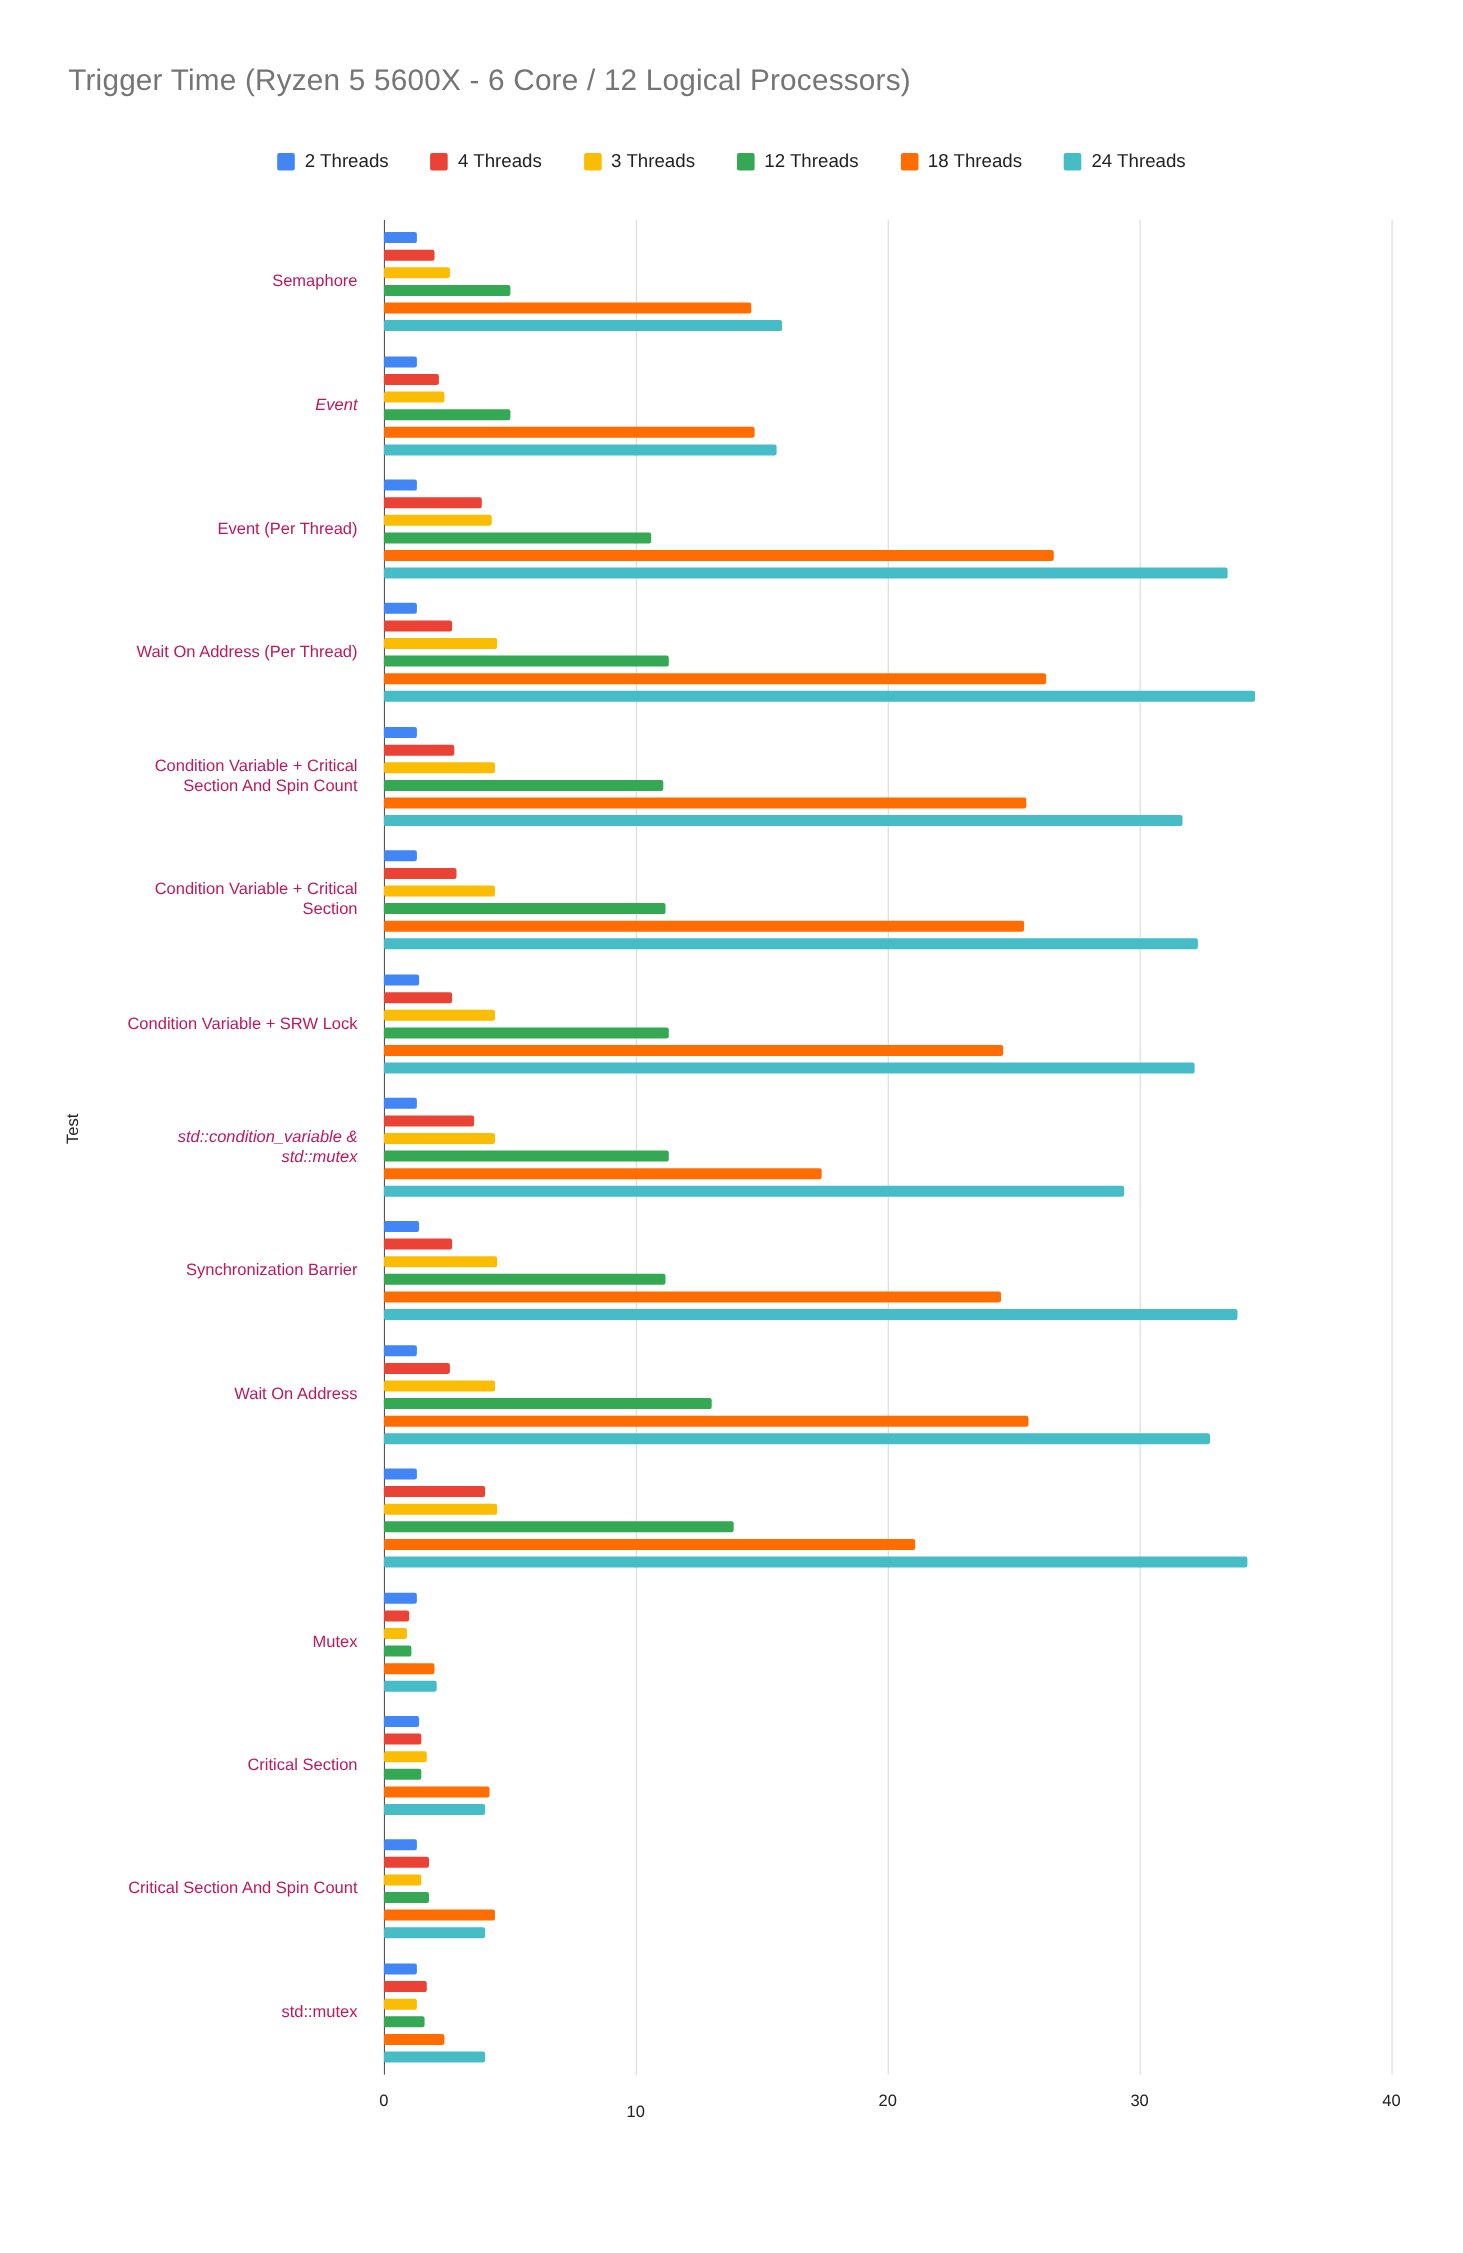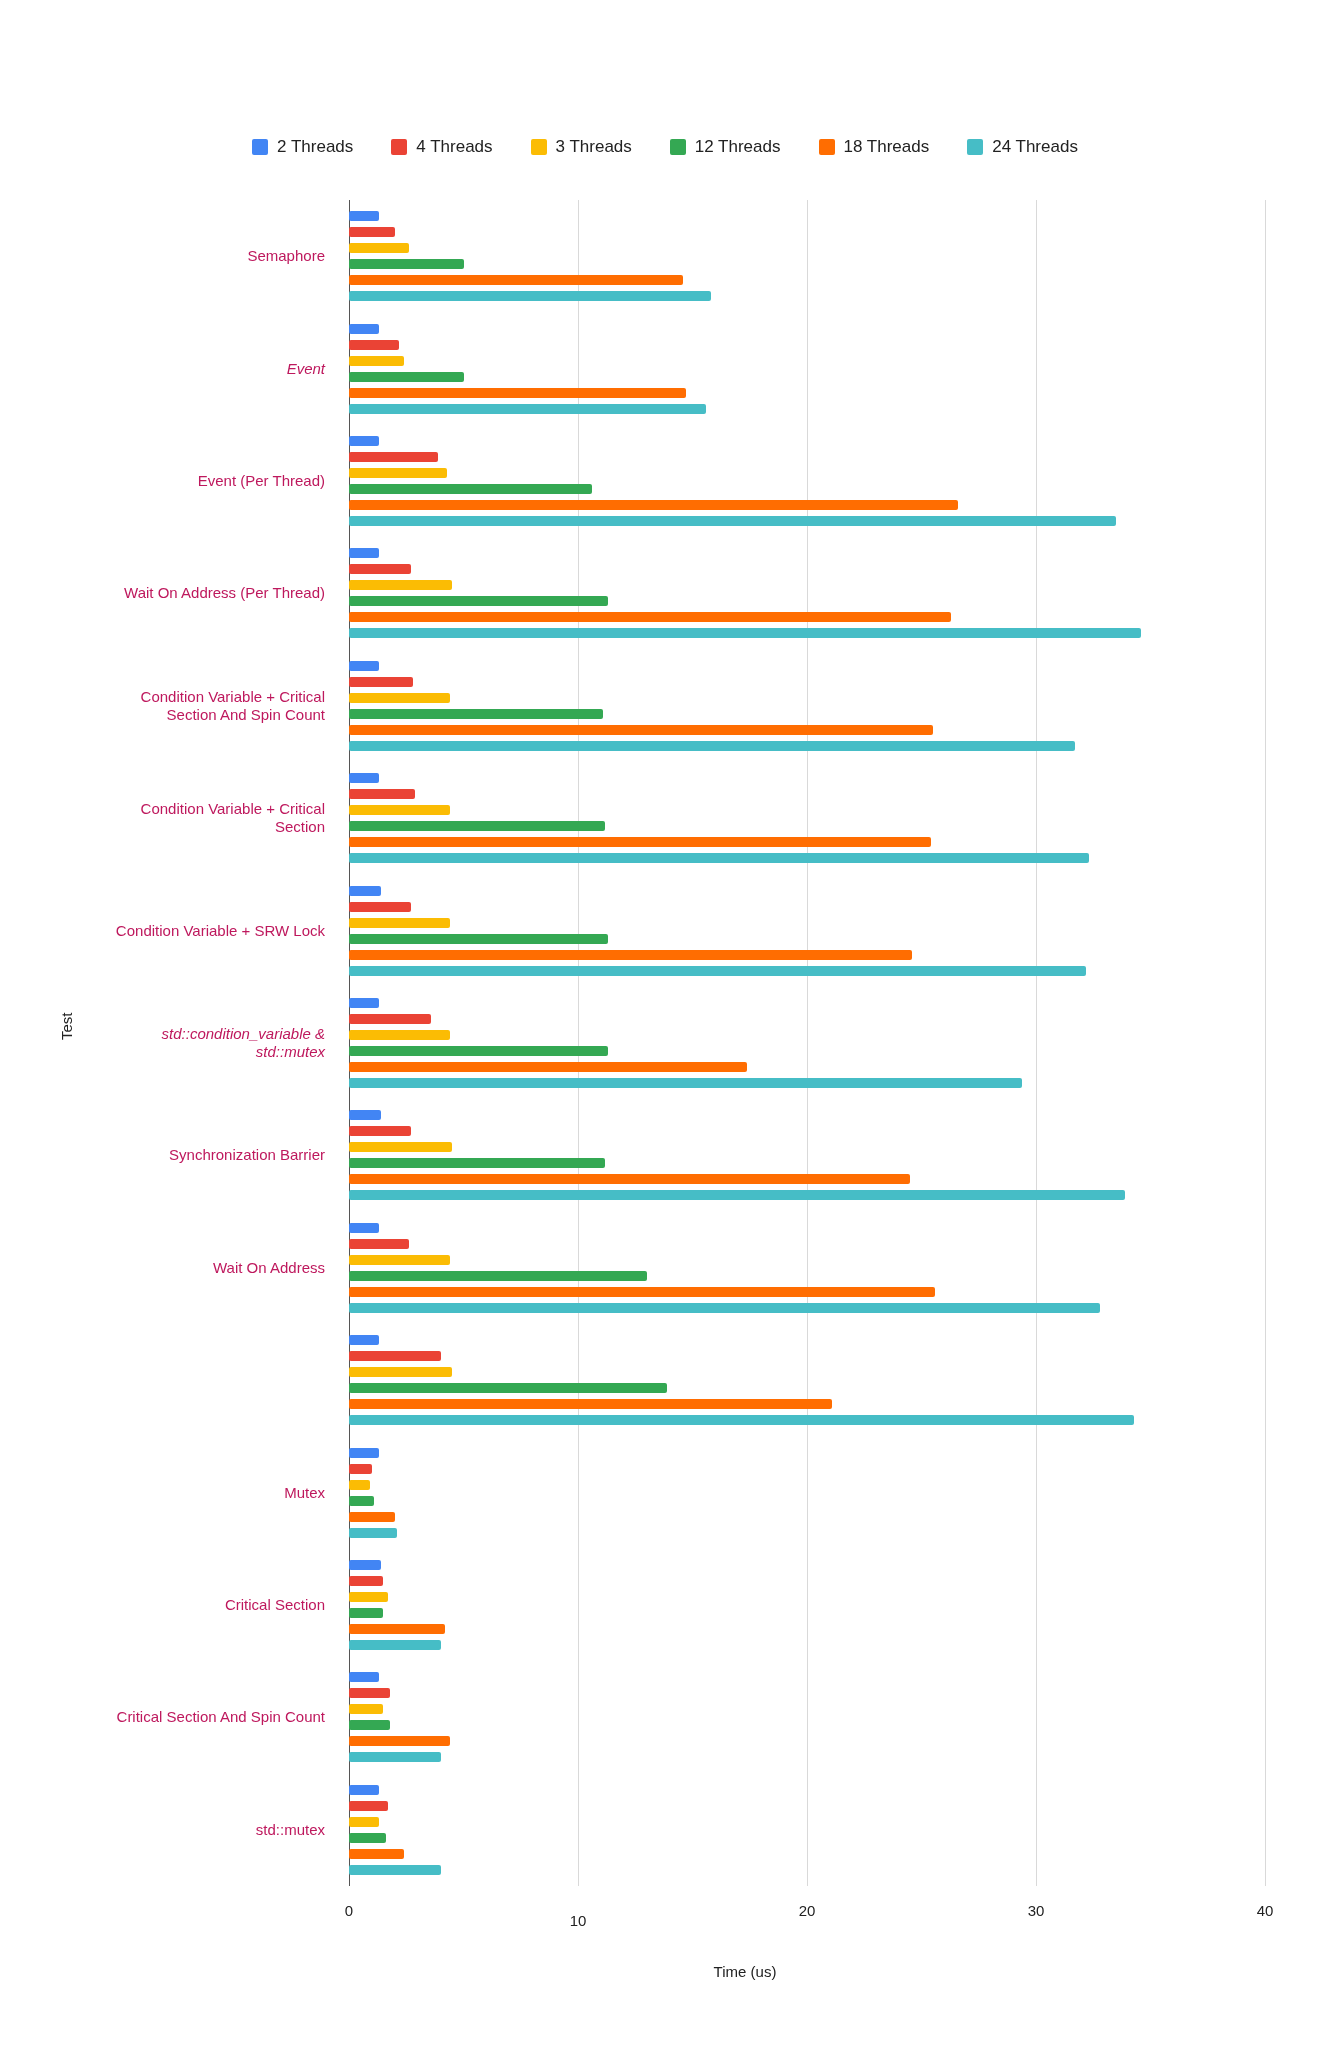--- a/index.html
+++ b/index.html
@@ -163,6 +163,7 @@
 
 <div id="chart-root">
 
+  <div id="chart-title">Trigger Time (Ryzen 5 5600X - 6 Core / 12 Logical Processors)</div>
 
   <div id="legend">
       <div class="legend-item">

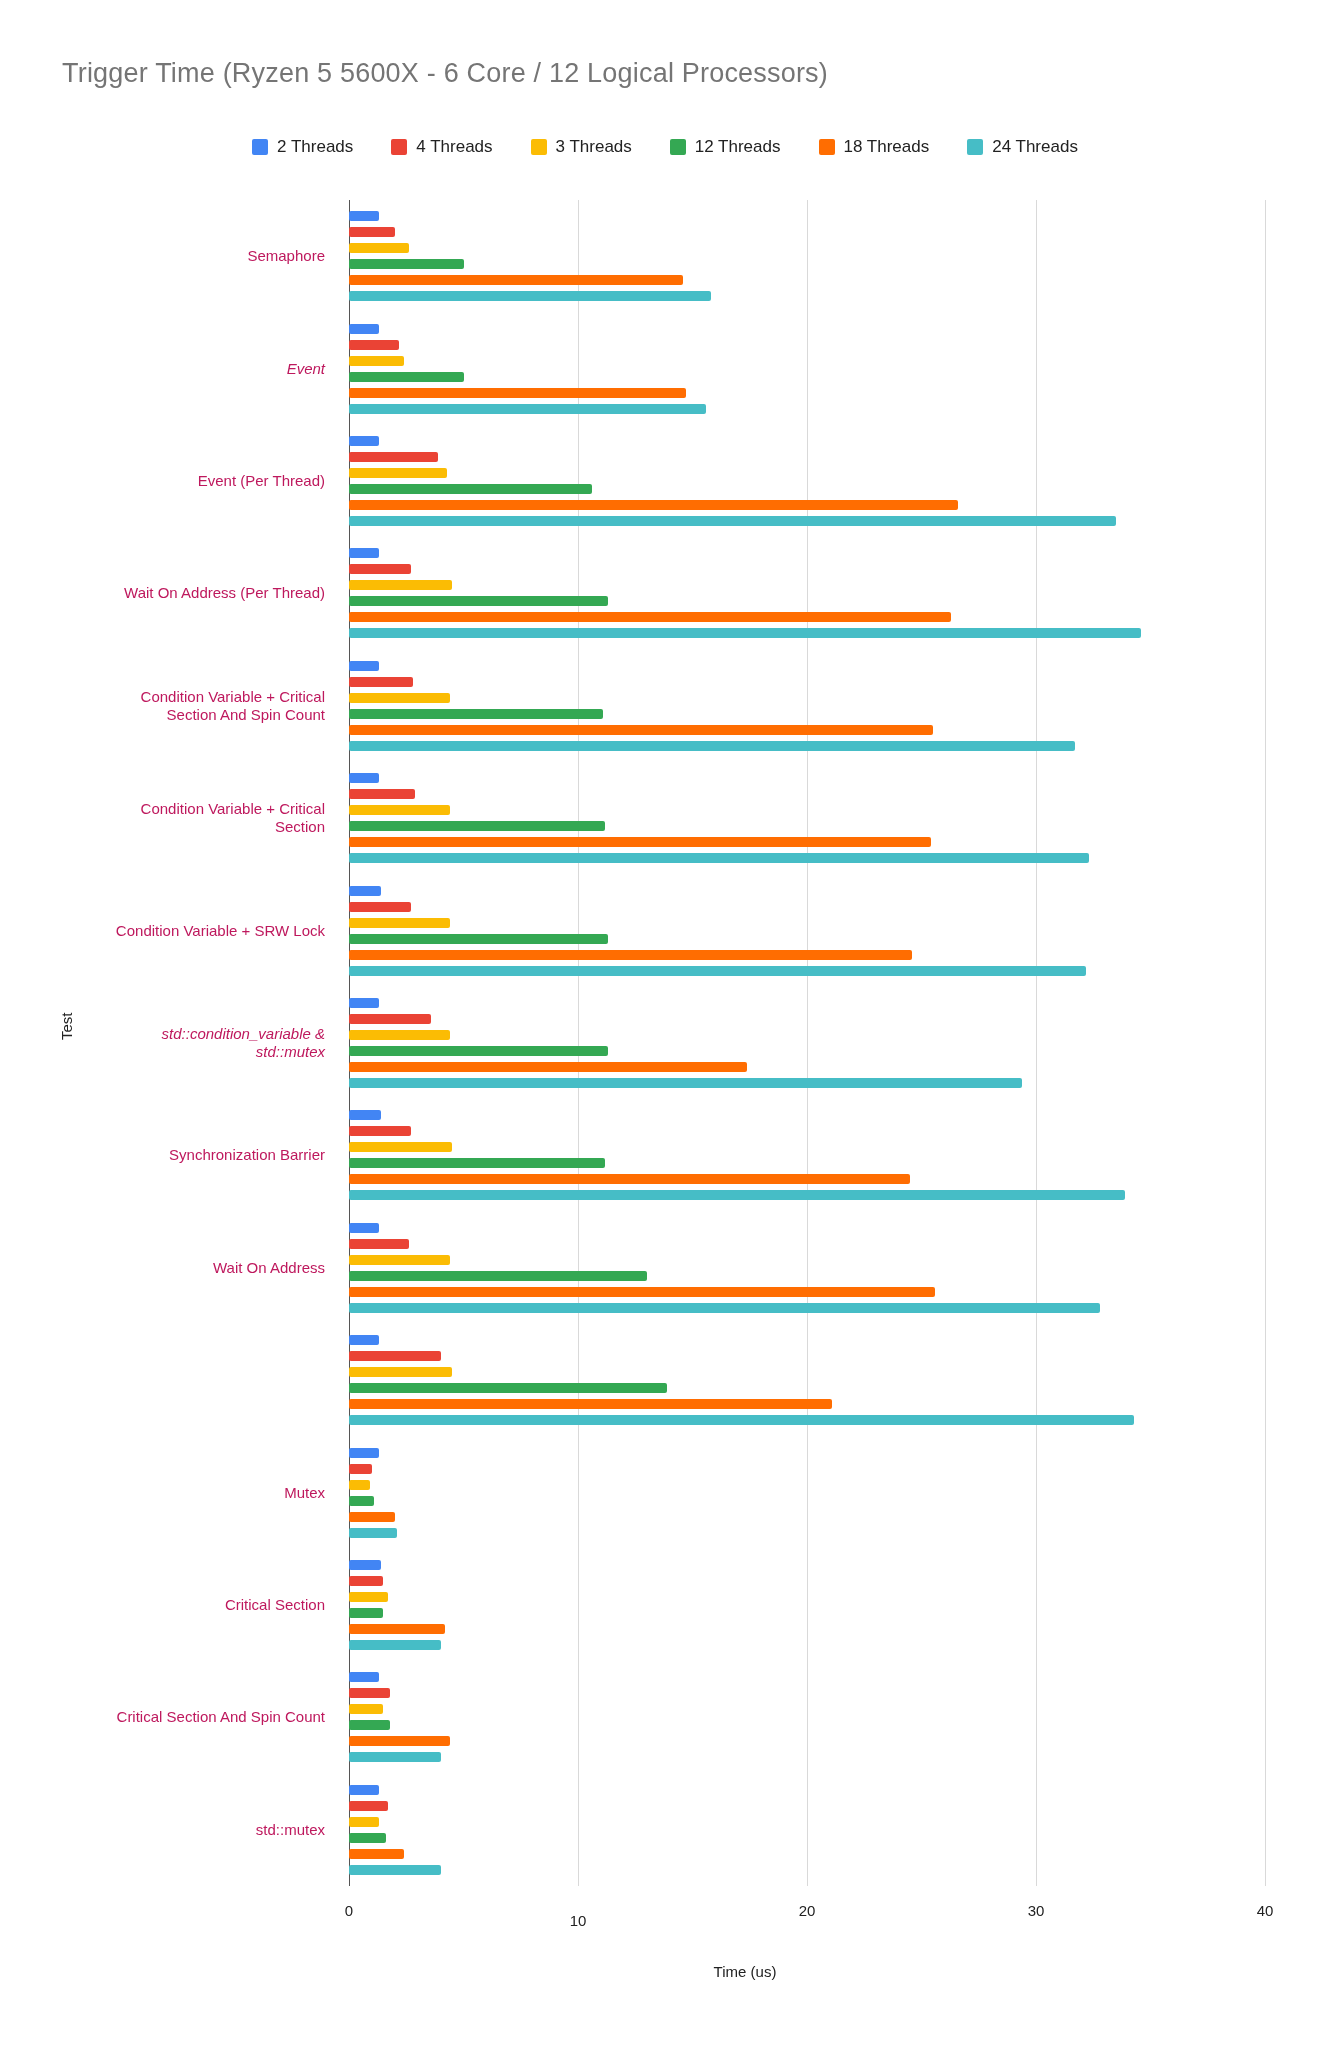--- a/index.html
+++ b/index.html
@@ -560,7 +560,6 @@
       <div class="xtick-label" style="left: 916px;">40</div>
     </div>
 
-  <div id="xaxis-title"><span>Time (us)</span></div>
 
   <div id="yaxis-title">Test</div>
 

